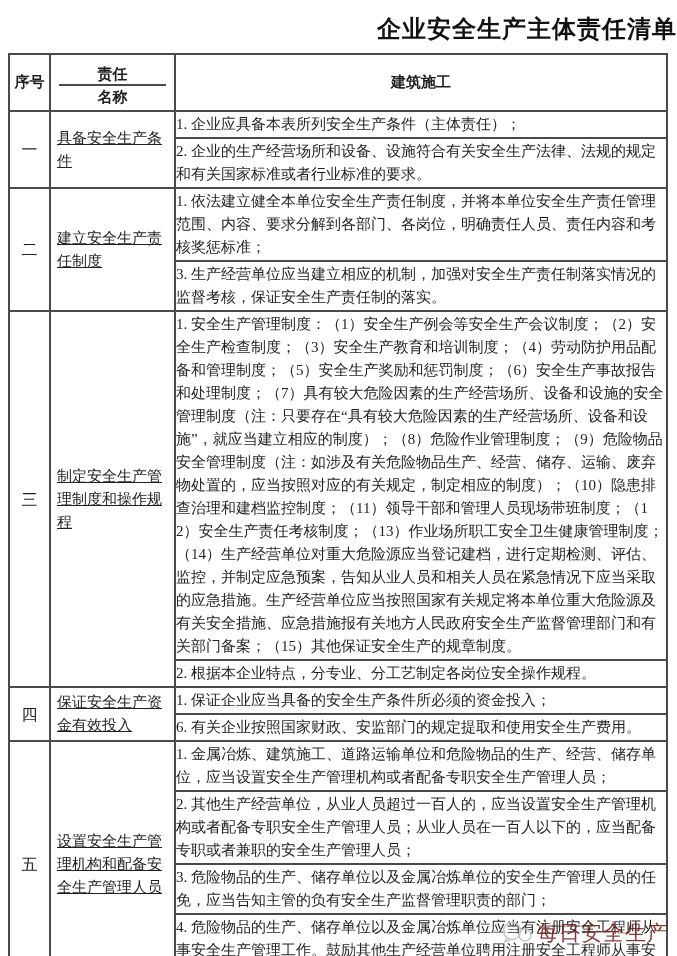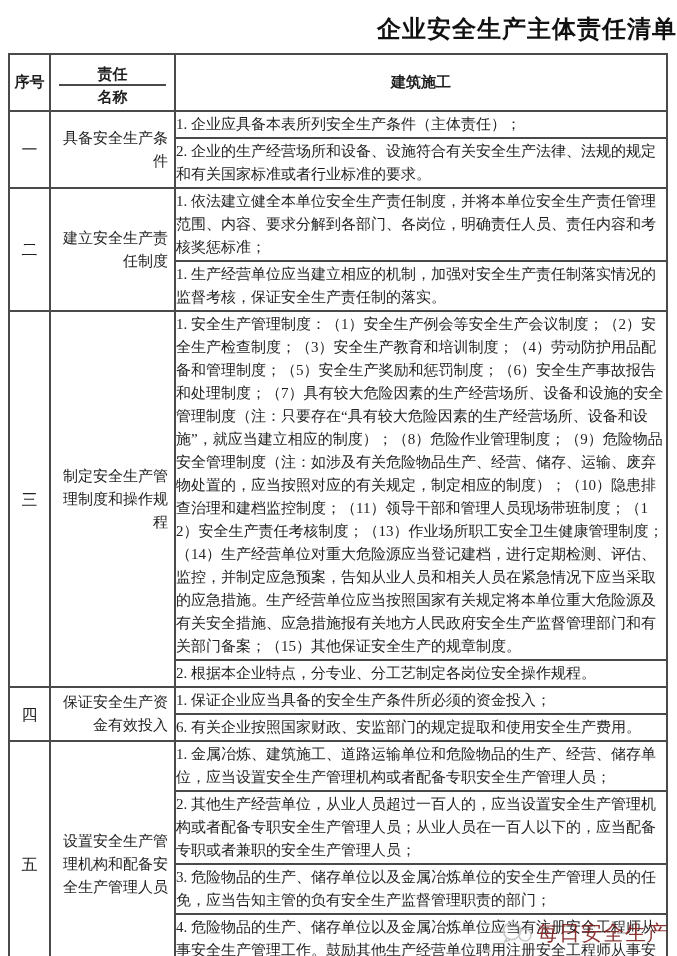--- a/index.html
+++ b/index.html
@@ -55,8 +55,9 @@
     font-size: 16px;
   }
   td.name-cell {
-    text-align: right;
+    text-align: left;
     padding: 1px 6px;
+    text-decoration: underline;
   }
   td.item-cell { text-align: left; font-family: Liberation Serif, serif; }
   .watermark {

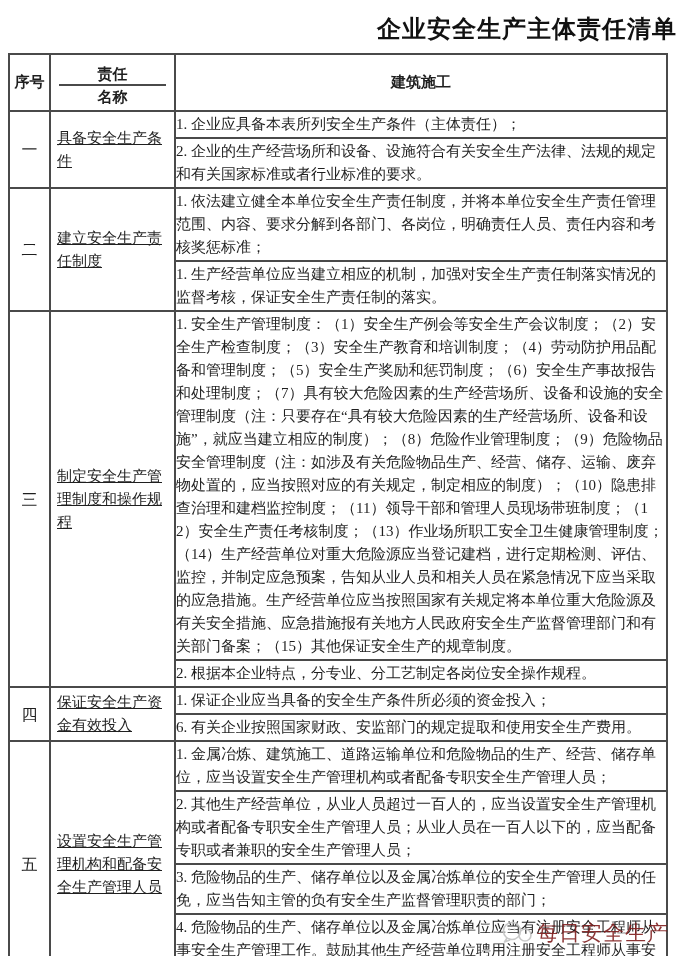--- a/index.html
+++ b/index.html
@@ -114,7 +114,7 @@
       <td class="item-cell">1. 依法建立健全本单位安全生产责任制度，并将本单位安全生产责任管理范围、内容、要求分解到各部门、各岗位，明确责任人员、责任内容和考核奖惩标准；</td>
     </tr>
     <tr>
-      <td class="item-cell">1. 生产经营单位应当建立相应的机制，加强对安全生产责任制落实情况的监督考核，保证安全生产责任制的落实。</td>
+      <td class="item-cell">3. 生产经营单位应当建立相应的机制，加强对安全生产责任制落实情况的监督考核，保证安全生产责任制的落实。</td>
     </tr>
 
     <tr>

